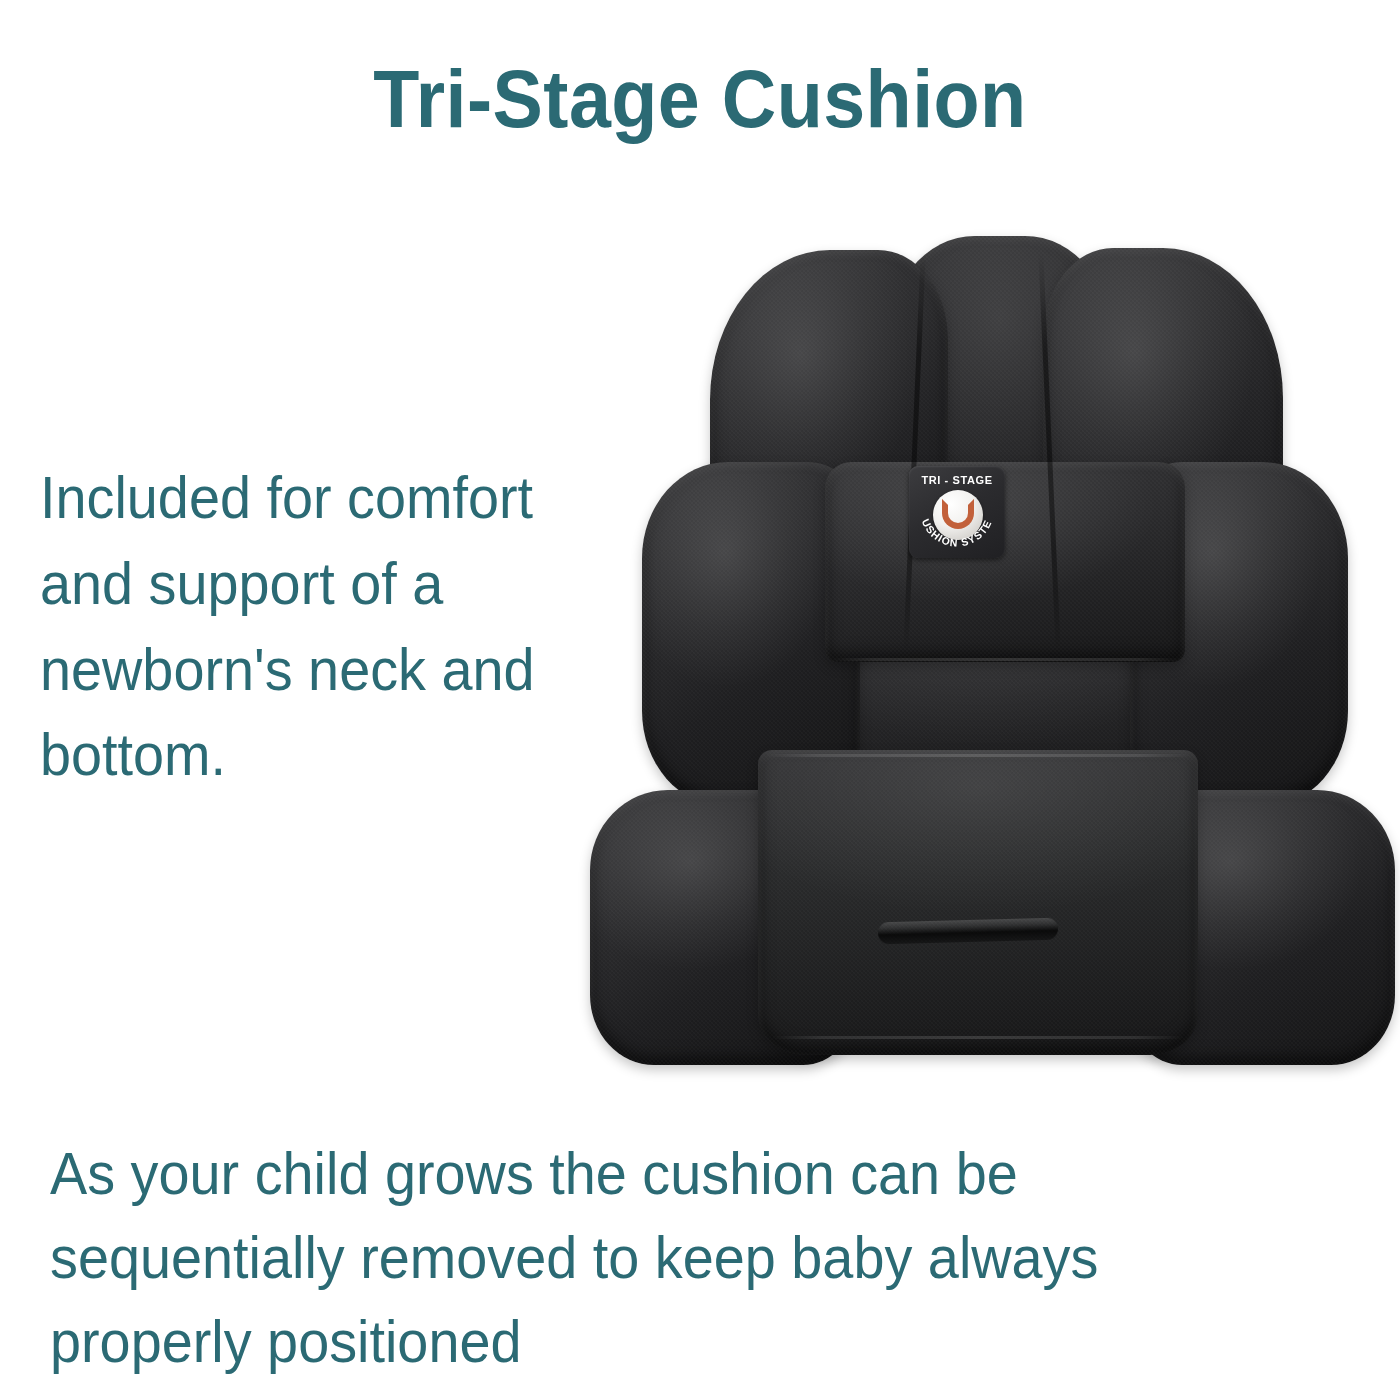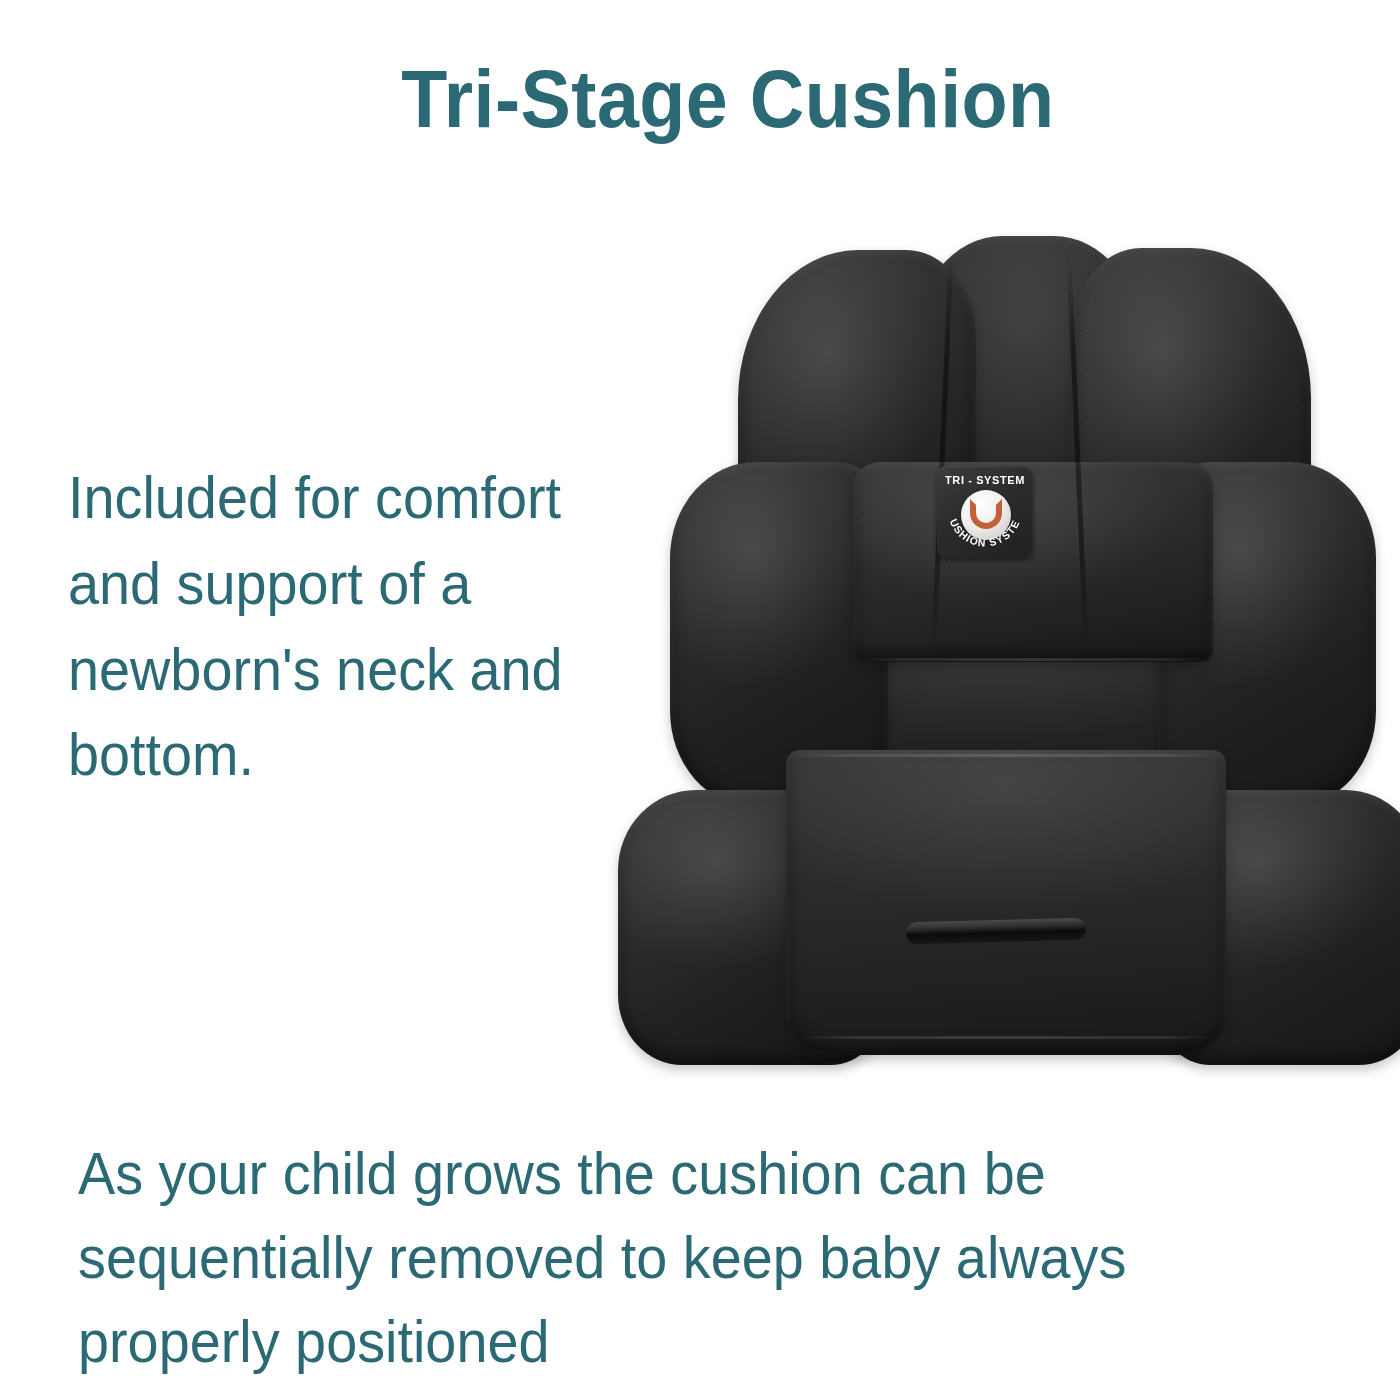--- a/index.html
+++ b/index.html
@@ -21,7 +21,6 @@
     position: absolute;
     inset: 0;
     background: #ffffff;
-    margin-left: 28px;
   }
 
   

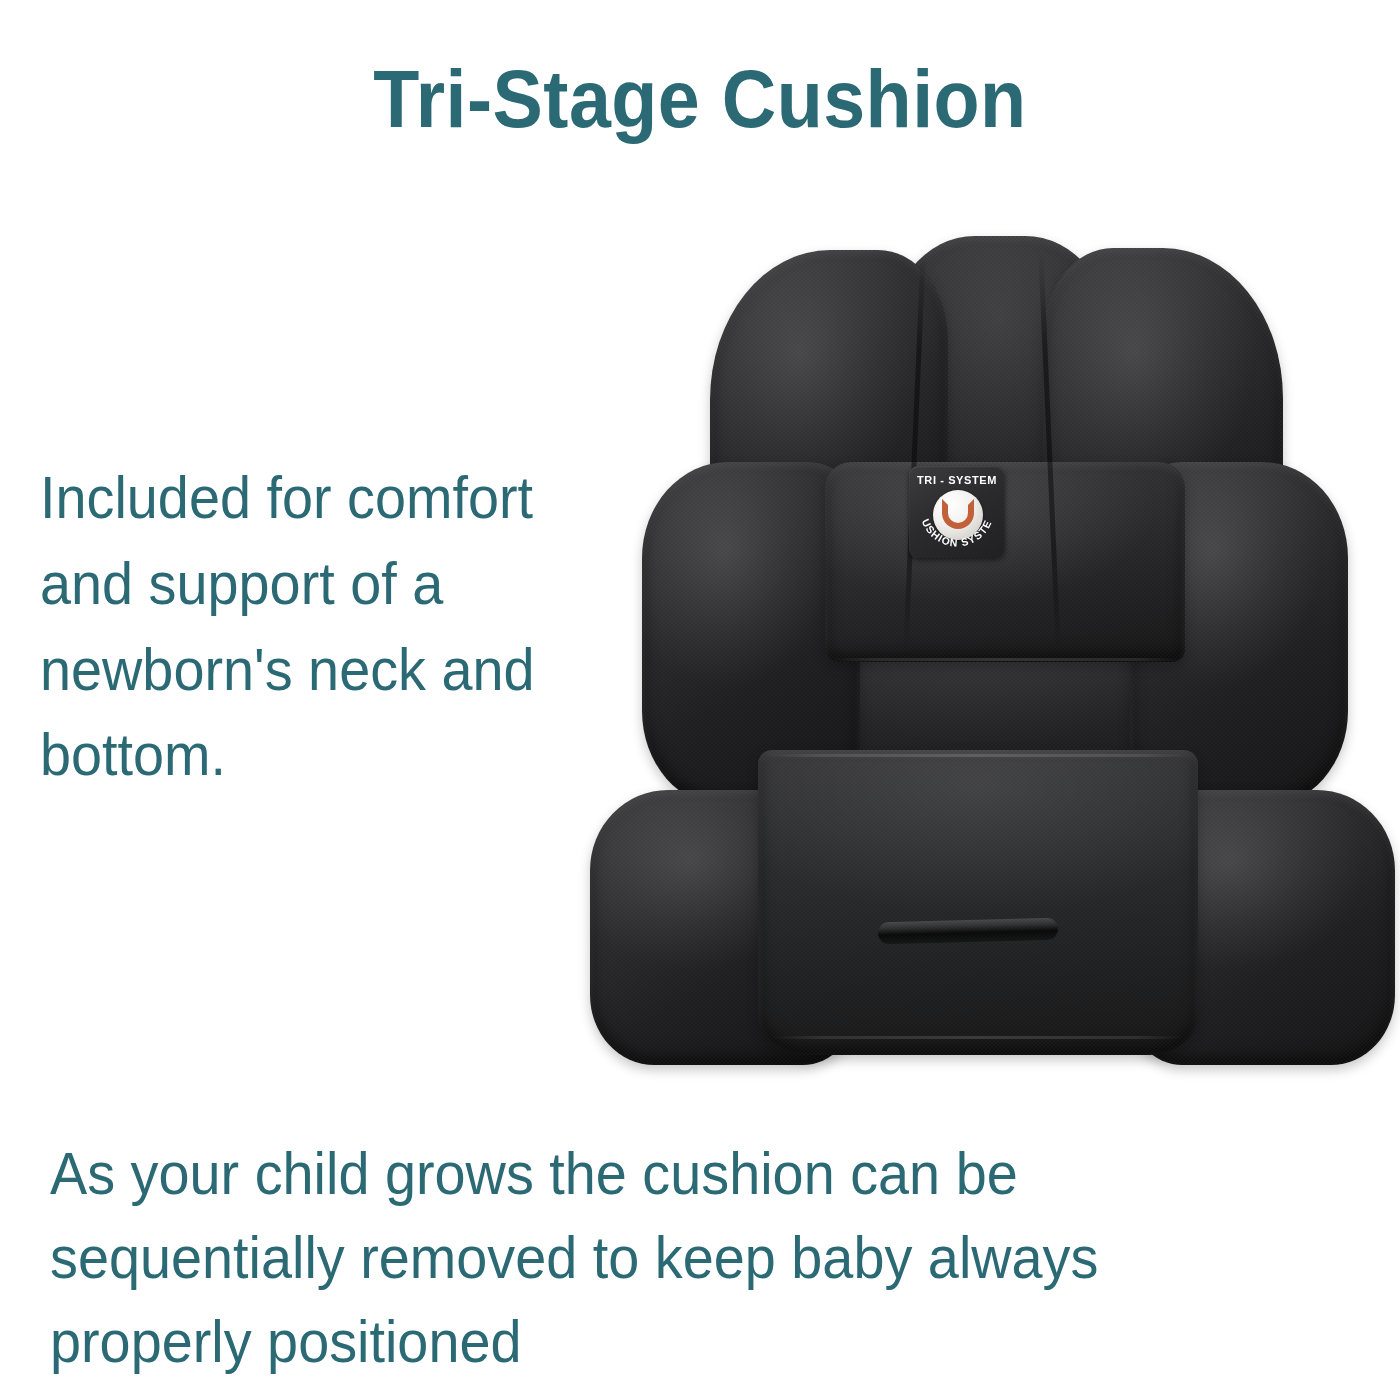--- a/index.html
+++ b/index.html
@@ -317,7 +317,7 @@
     <div class="harness-slot"></div>
 
     <div class="logo-tag">
-      <div class="logo-tag-title">TRI - SYSTEM</div>
+      <div class="logo-tag-title">TRI - STAGE</div>
       <div class="logo-disc"></div>
       <div class="logo-u"></div>
       <svg class="logo-arc-text" viewBox="0 0 96 92">

